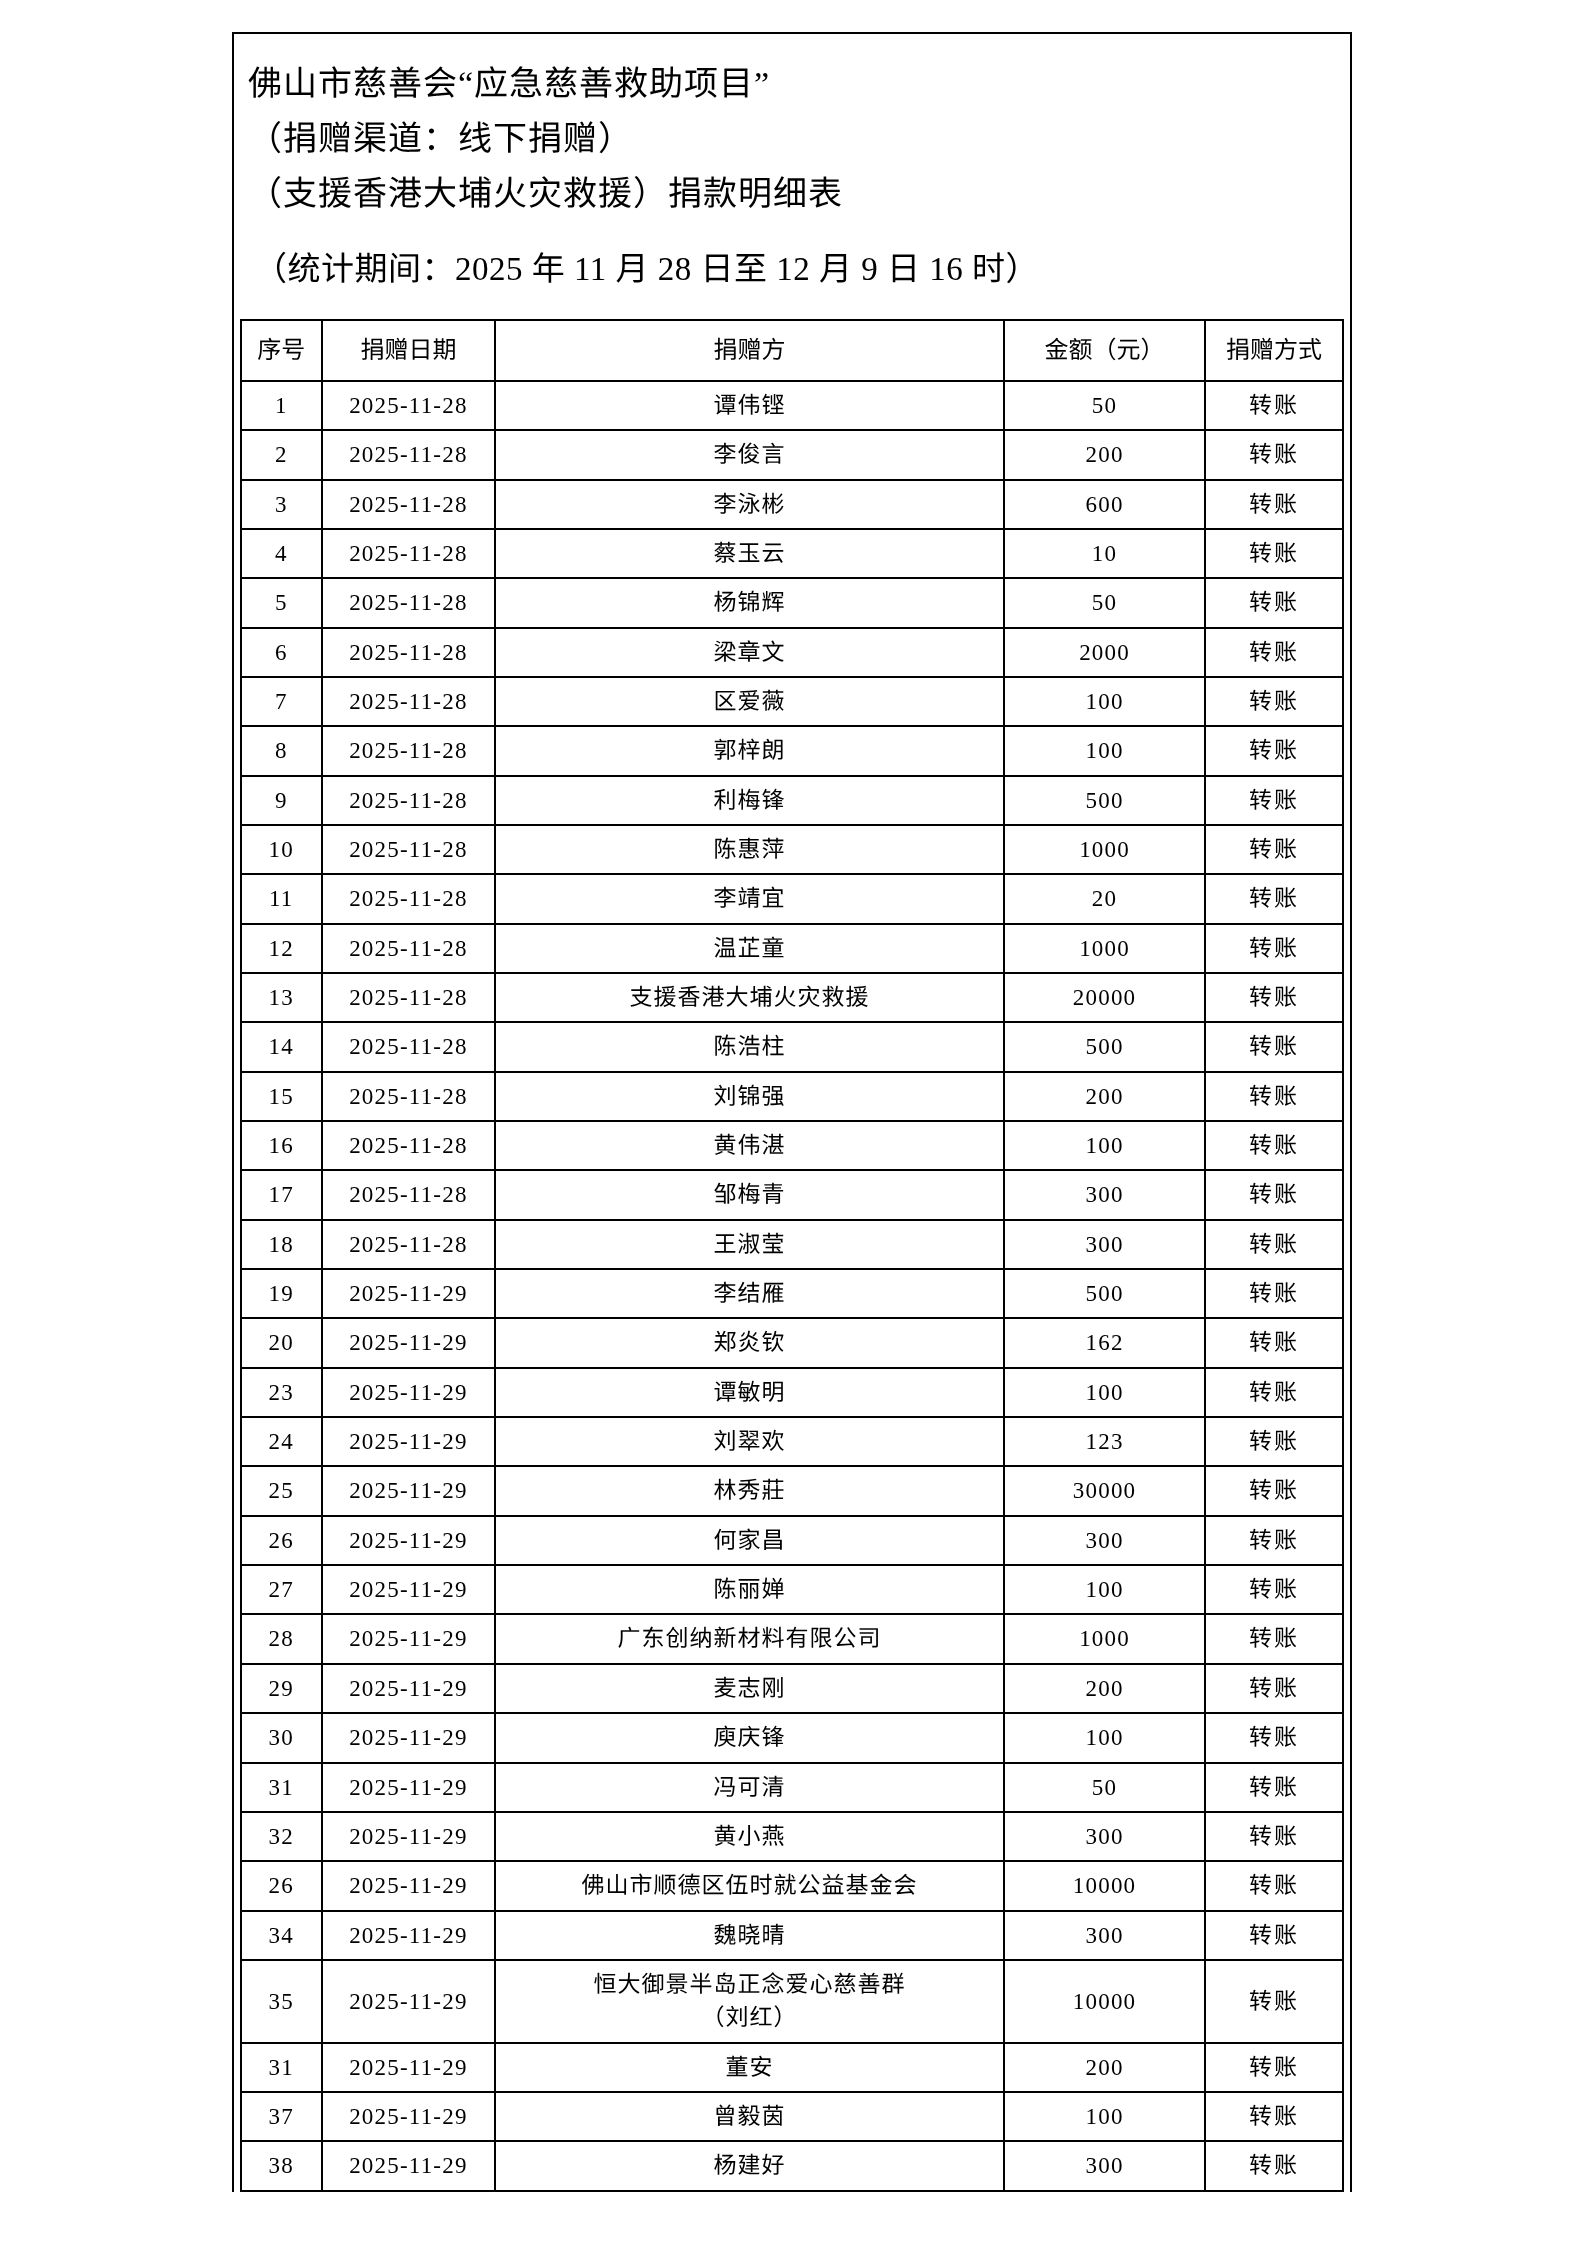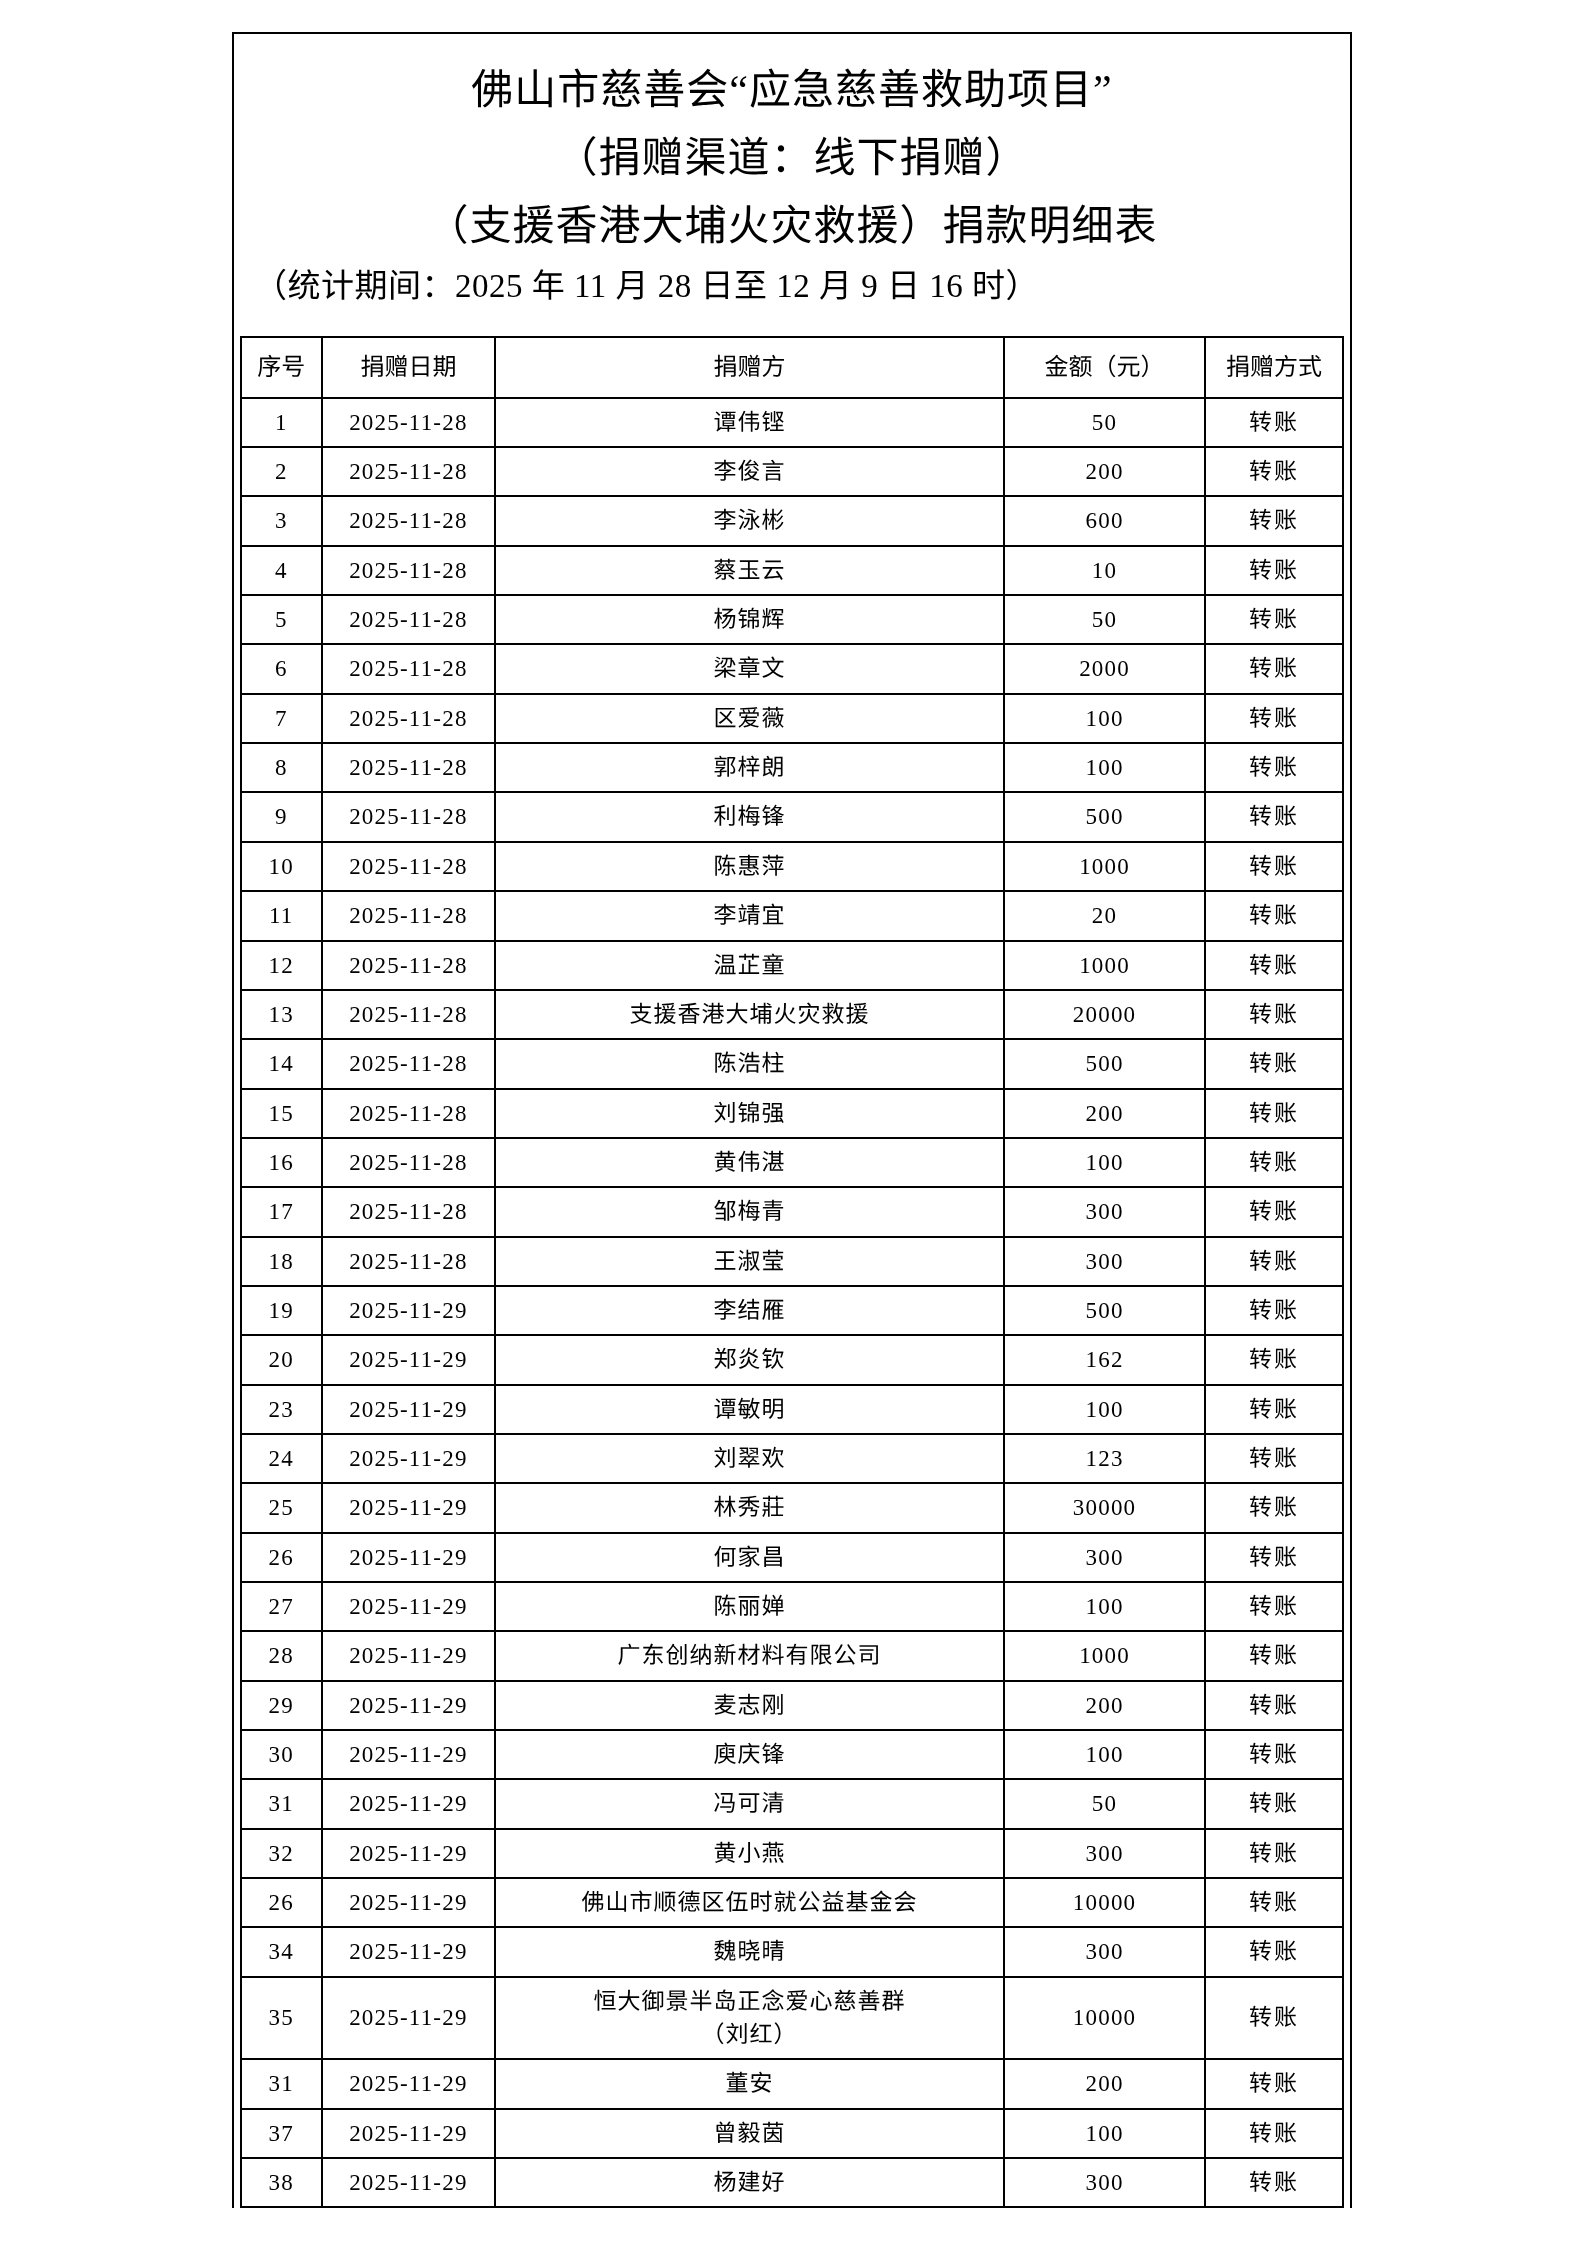--- a/index.html
+++ b/index.html
@@ -37,8 +37,8 @@
     padding: 22px 14px 10px 14px;
   }
   .title-line {
-    text-align: center;
-    font-size: 42px;
+    text-align: left;
+    font-size: 34px;
     line-height: 1.62;
     letter-spacing: 1px;
     white-space: nowrap;

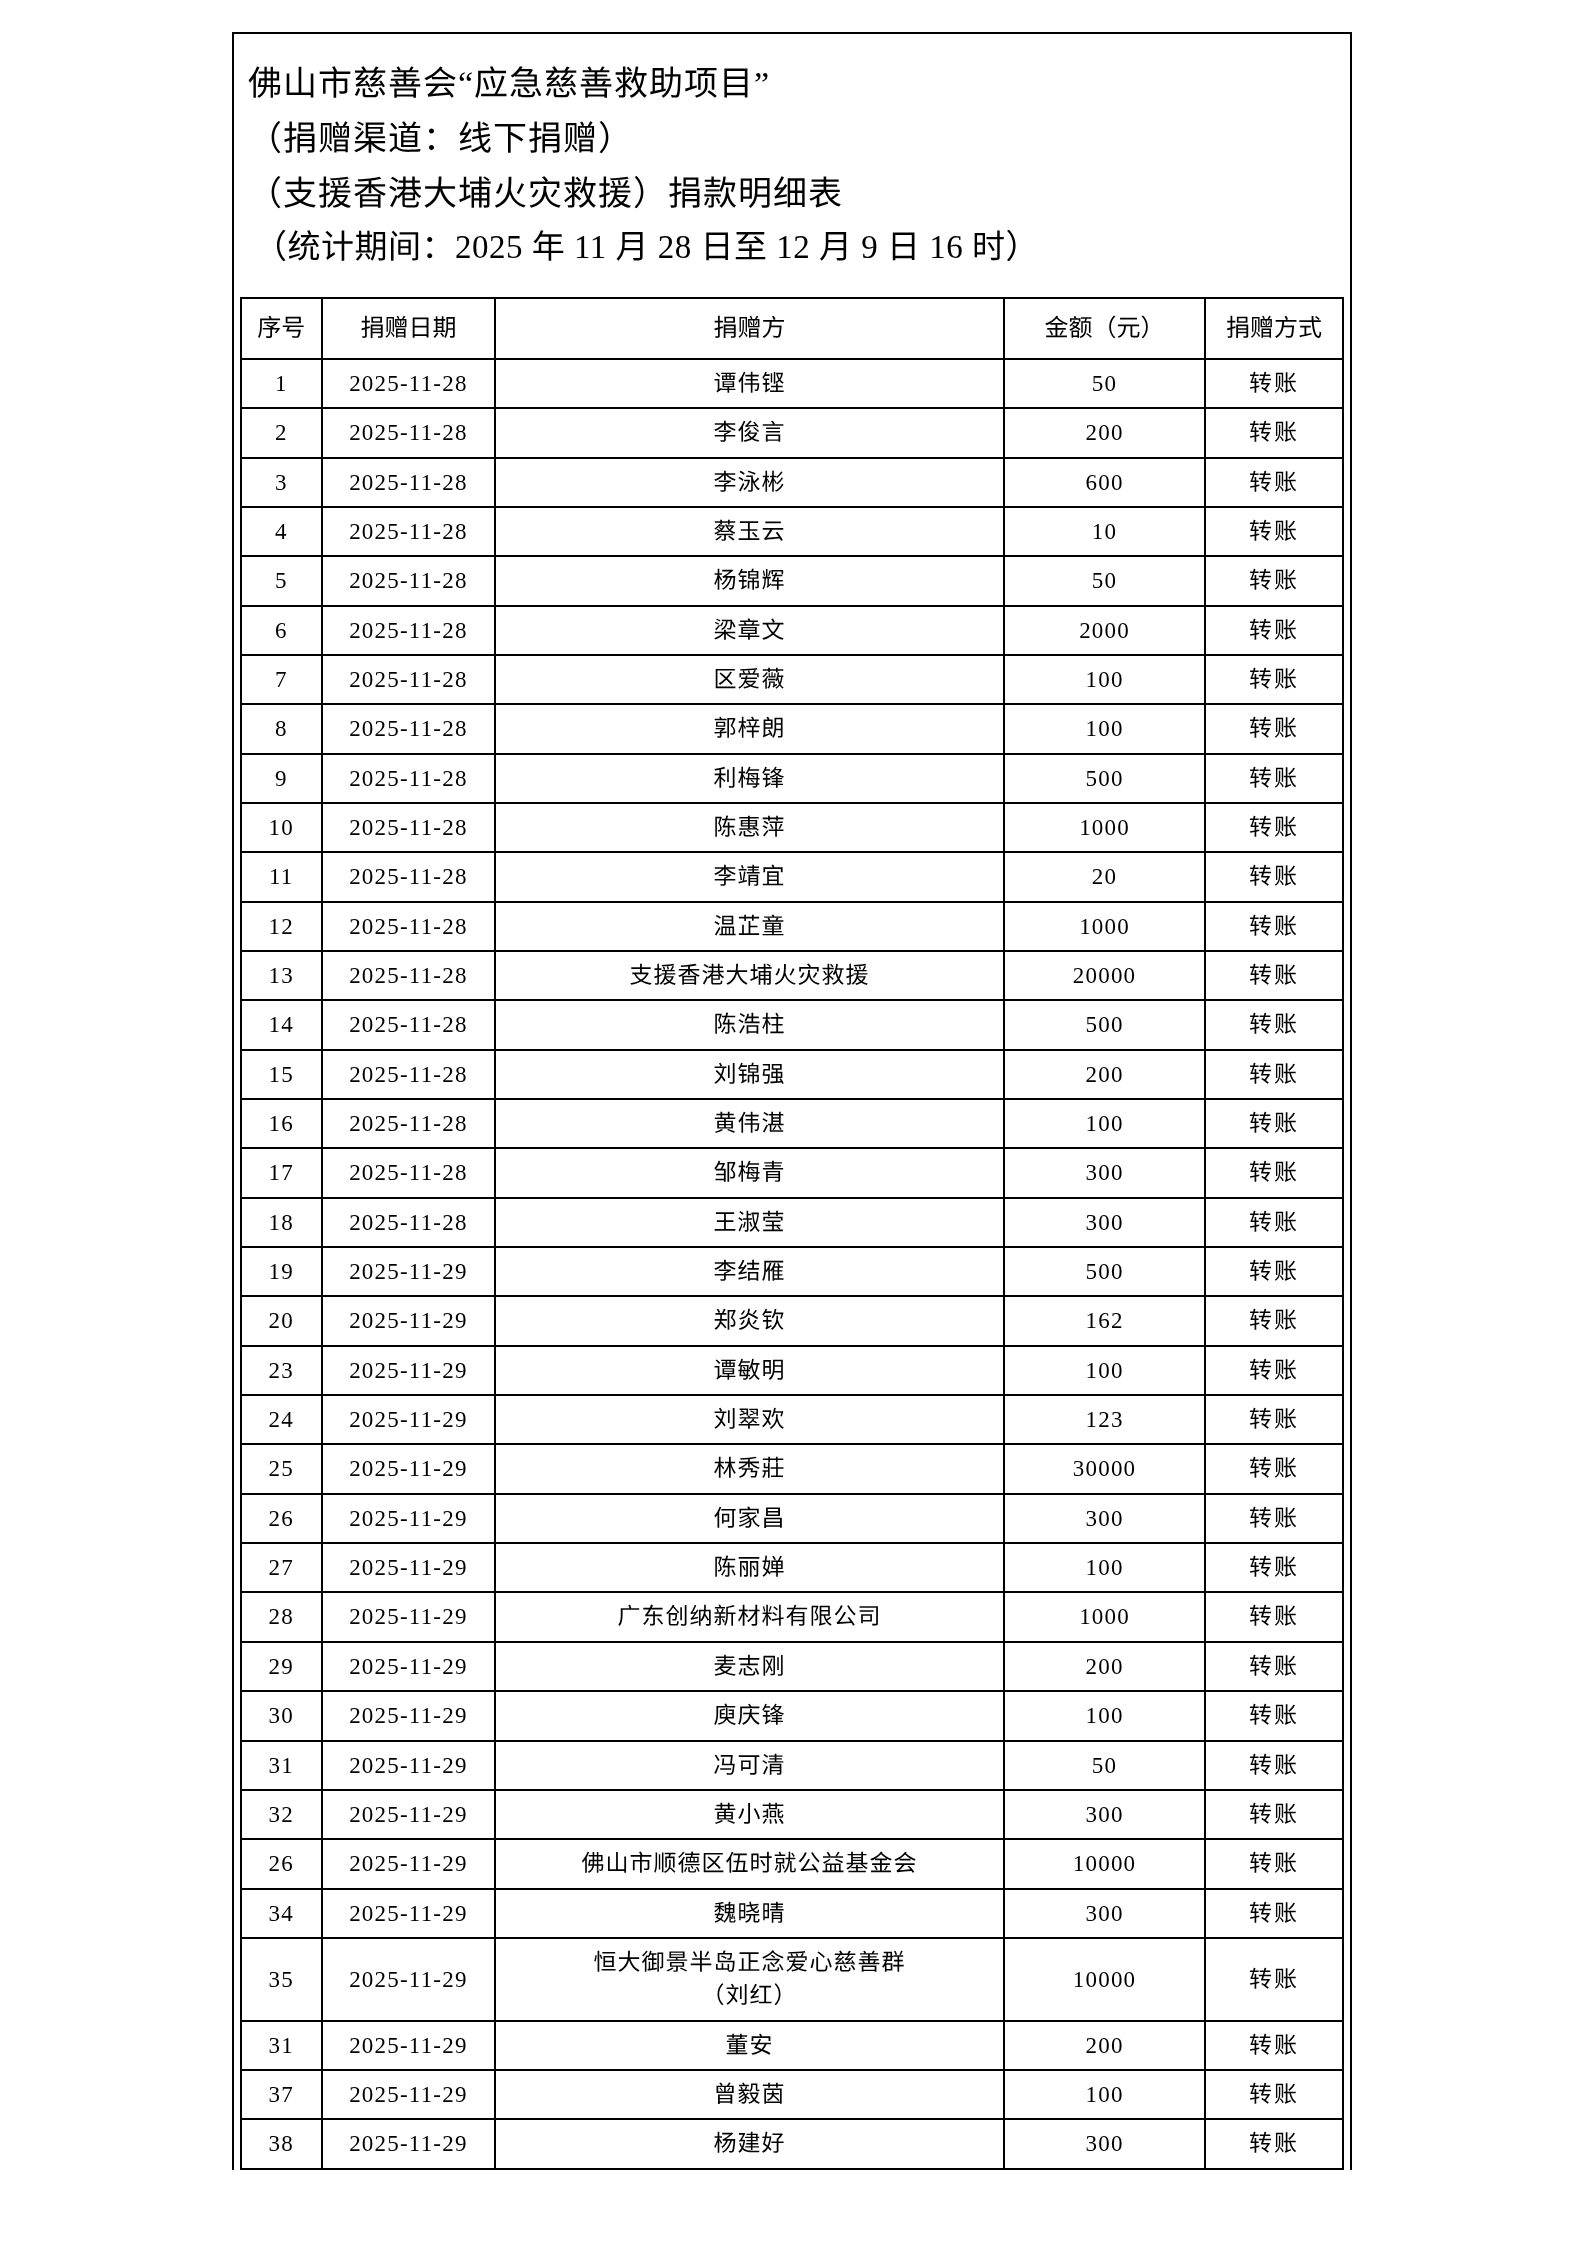--- a/index.html
+++ b/index.html
@@ -48,7 +48,7 @@
     text-align: left;
     padding-left: 6px;
     font-size: 33px;
-    margin-top: 0;
+    margin-top: 22px;
     letter-spacing: 0.5px;
   }
   

